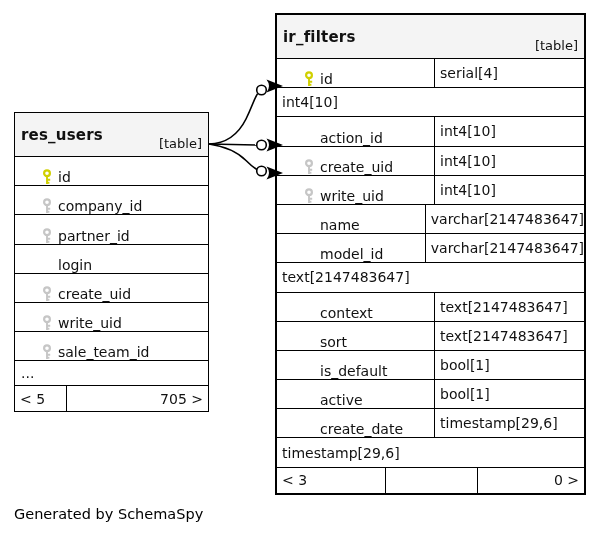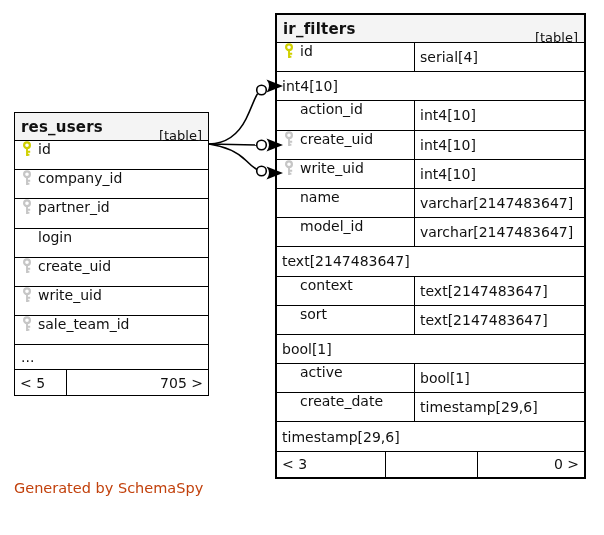--- a/index.html
+++ b/index.html
@@ -11,7 +11,7 @@
   #table-ir_filters { left:275px; top:13px; width:311px; border-width:2px; }
 
   .tbl-header { background:#f4f4f4; display:flex; justify-content:space-between; align-items:center;
-                height:28px; border-bottom:1px solid #000; box-sizing:border-box; padding:0 6px; }
+                height:44px; border-bottom:1px solid #000; box-sizing:border-box; padding:0 6px; }
   .tbl-name { font-weight:bold; font-size:15px; letter-spacing:0.2px; }
   .tbl-tag  { font-size:13px;margin-top:17px; }
 

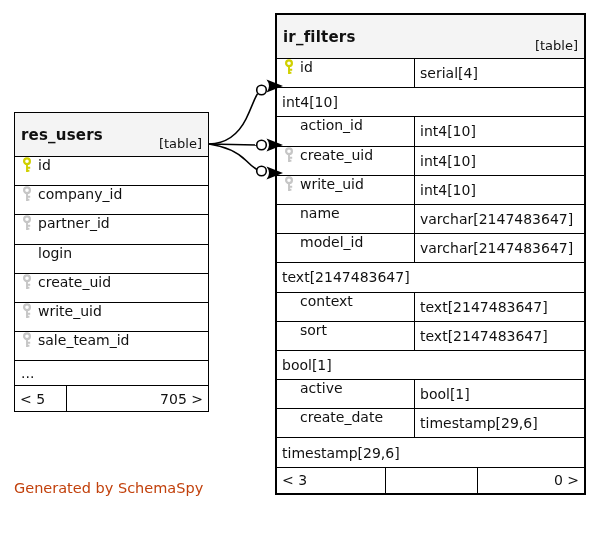--- a/index.html
+++ b/index.html
@@ -16,7 +16,7 @@
   .tbl-tag  { font-size:13px;margin-top:17px; }
 
   .row { display:flex; align-items:stretch; height:29.2px; border-bottom:1px solid #000; box-sizing:border-box; background:#fff; }
-  .cell-name { display:flex; align-items:flex-start; box-sizing:border-box; }
+  .cell-name { display:flex; align-items:flex-end; box-sizing:border-box;margin-left:20px; }
   #table-ir_filters .cell-name { width:138px; border-right:1px solid #000; }
   #table-res_users  .cell-name { flex:1; }
   .key-slot { width:13px; margin-left:5px; display:flex; justify-content:center; align-items:center; }

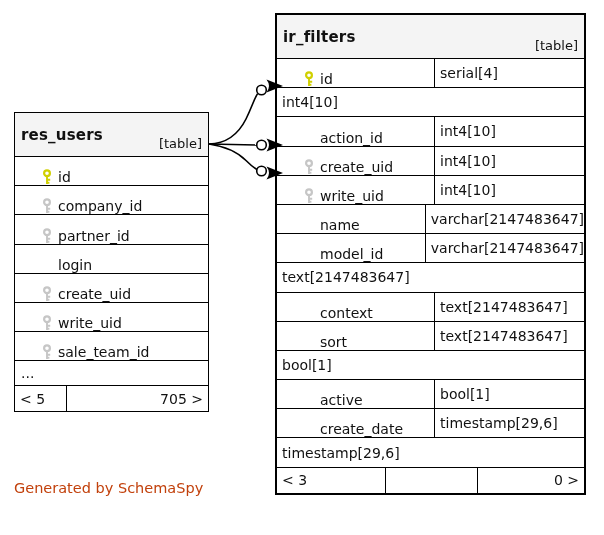--- a/index.html
+++ b/index.html
@@ -233,6 +233,10 @@
           <div class="cell-type">text[2147483647]</div>
         </div>
         <div class="row">
+          <div class="cell-name">
+            <span class="key-slot"></span>
+            <span class="col-label">is_default</span>
+          </div>
           <div class="cell-type">bool[1]</div>
         </div>
         <div class="row">

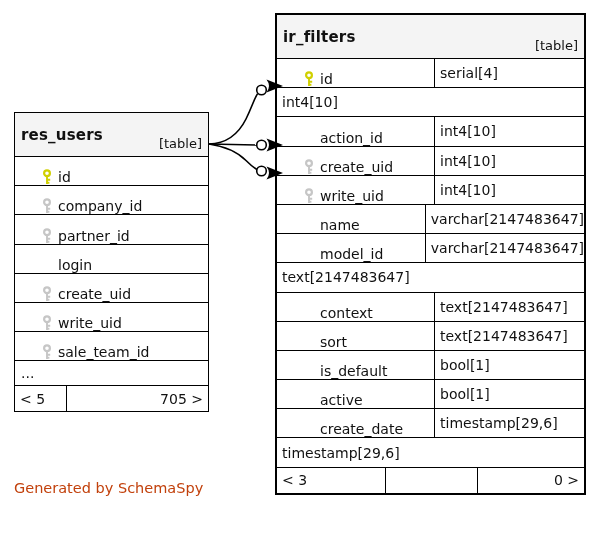--- a/index.html
+++ b/index.html
@@ -38,7 +38,7 @@
 
   .connectors { position:absolute; left:0; top:0; z-index:5; pointer-events:none; }
 
-  .credit { position:absolute; left:14px; top:480px; font-size:14.5px; color:#c2410c; }
+  .credit { position:absolute; left:14px; top:506px; font-size:14.5px; color:#000000; }
 </style>
 </head>
 <body>

